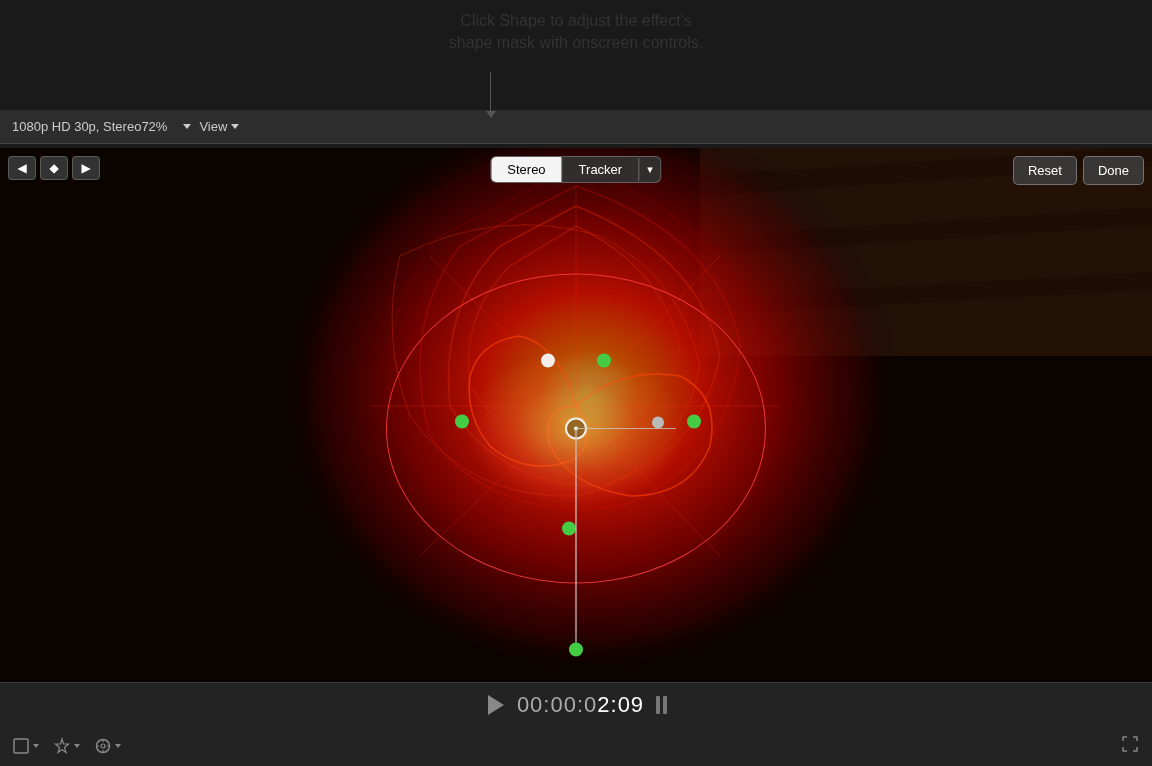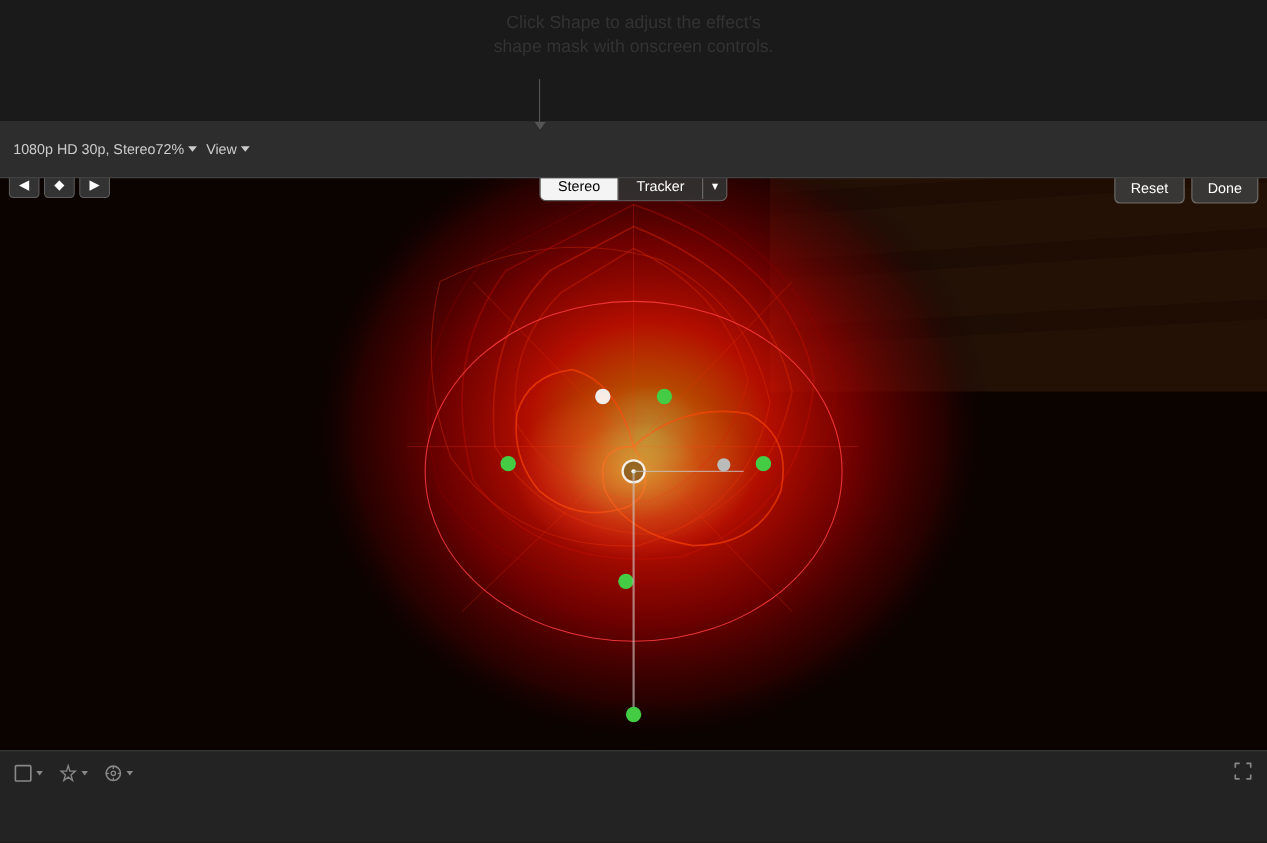--- a/index.html
+++ b/index.html
@@ -57,7 +57,7 @@
       top: 110px;
       left: 0;
       right: 0;
-      height: 52px;
+      height: 34px;
       background: #2d2d2d;
       border-bottom: 1px solid #444;
       display: flex;

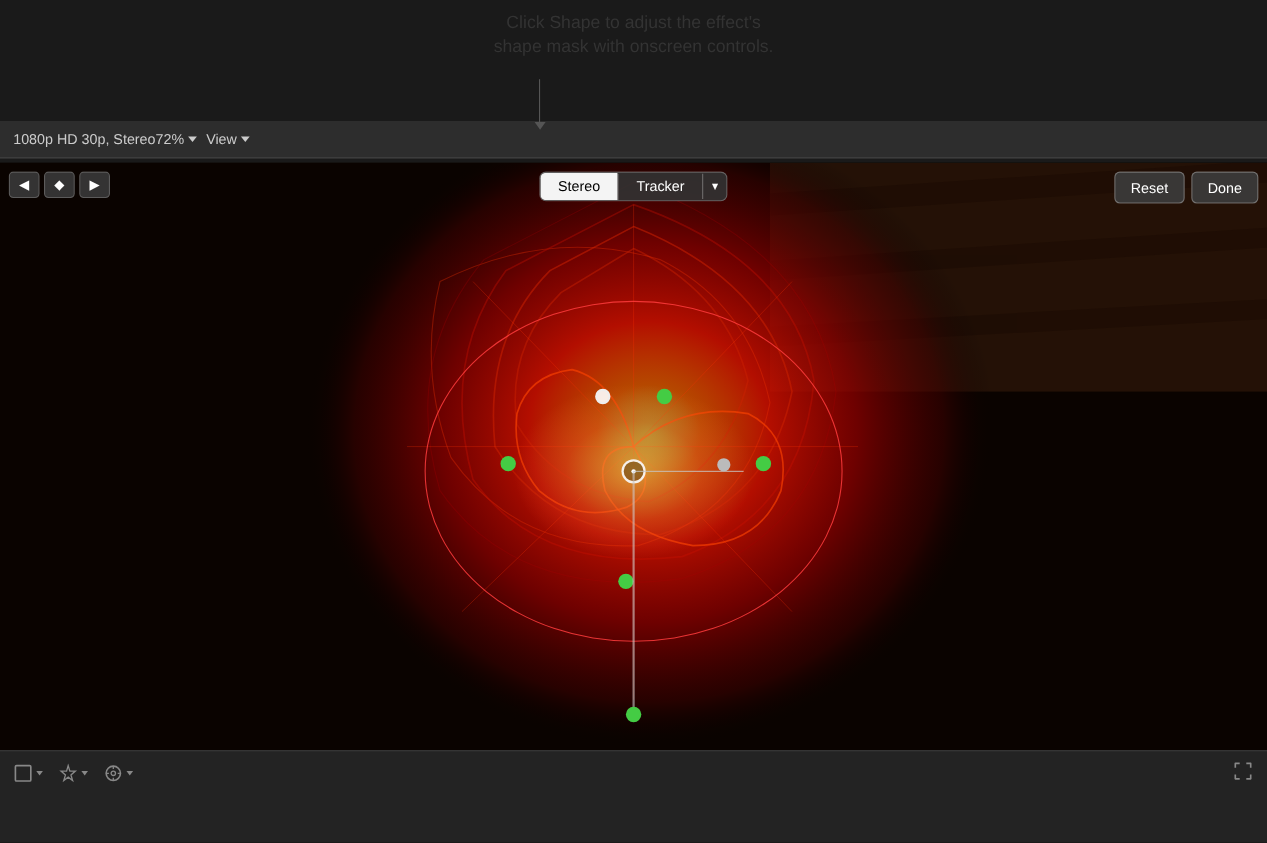--- a/index.html
+++ b/index.html
@@ -100,7 +100,7 @@
     .zoom-control {
       display: flex;
       align-items: center;
-      gap: 4px;
+      gap: 16px;
       font-size: 13px;
       color: #ccc;
       cursor: pointer;

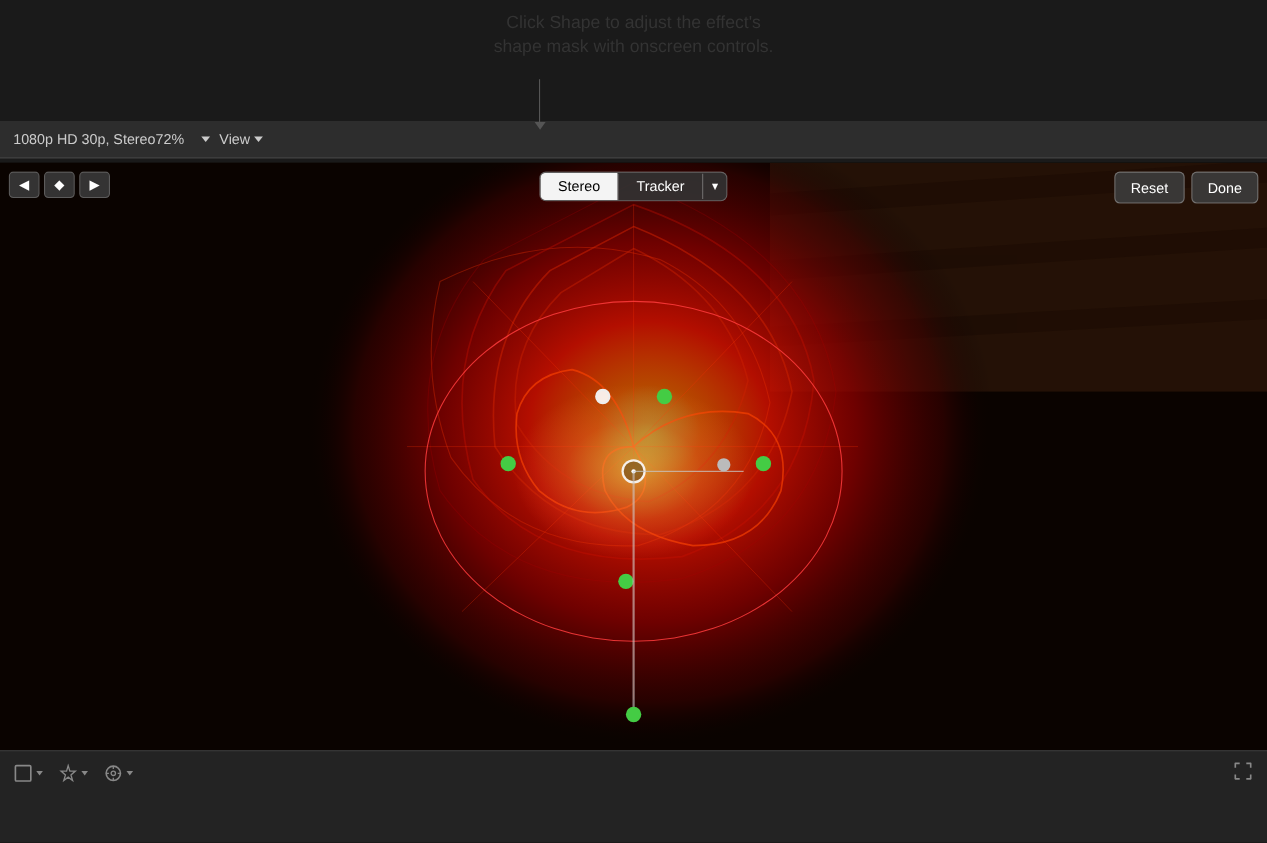--- a/index.html
+++ b/index.html
@@ -588,6 +588,18 @@
 </div>
 
 <div class="transport-bar">
+  <div class="playback-controls">
+    <div class="play-btn">
+      <div class="play-triangle"></div>
+    </div>
+    <div class="timecode">
+      <span>00:00:0</span><span class="highlight">2:09</span>
+    </div>
+    <div class="pause-bars">
+      <div class="pause-bar"></div>
+      <div class="pause-bar"></div>
+    </div>
+  </div>
 
   <div class="bottom-tools">
     <div class="tool-group">

